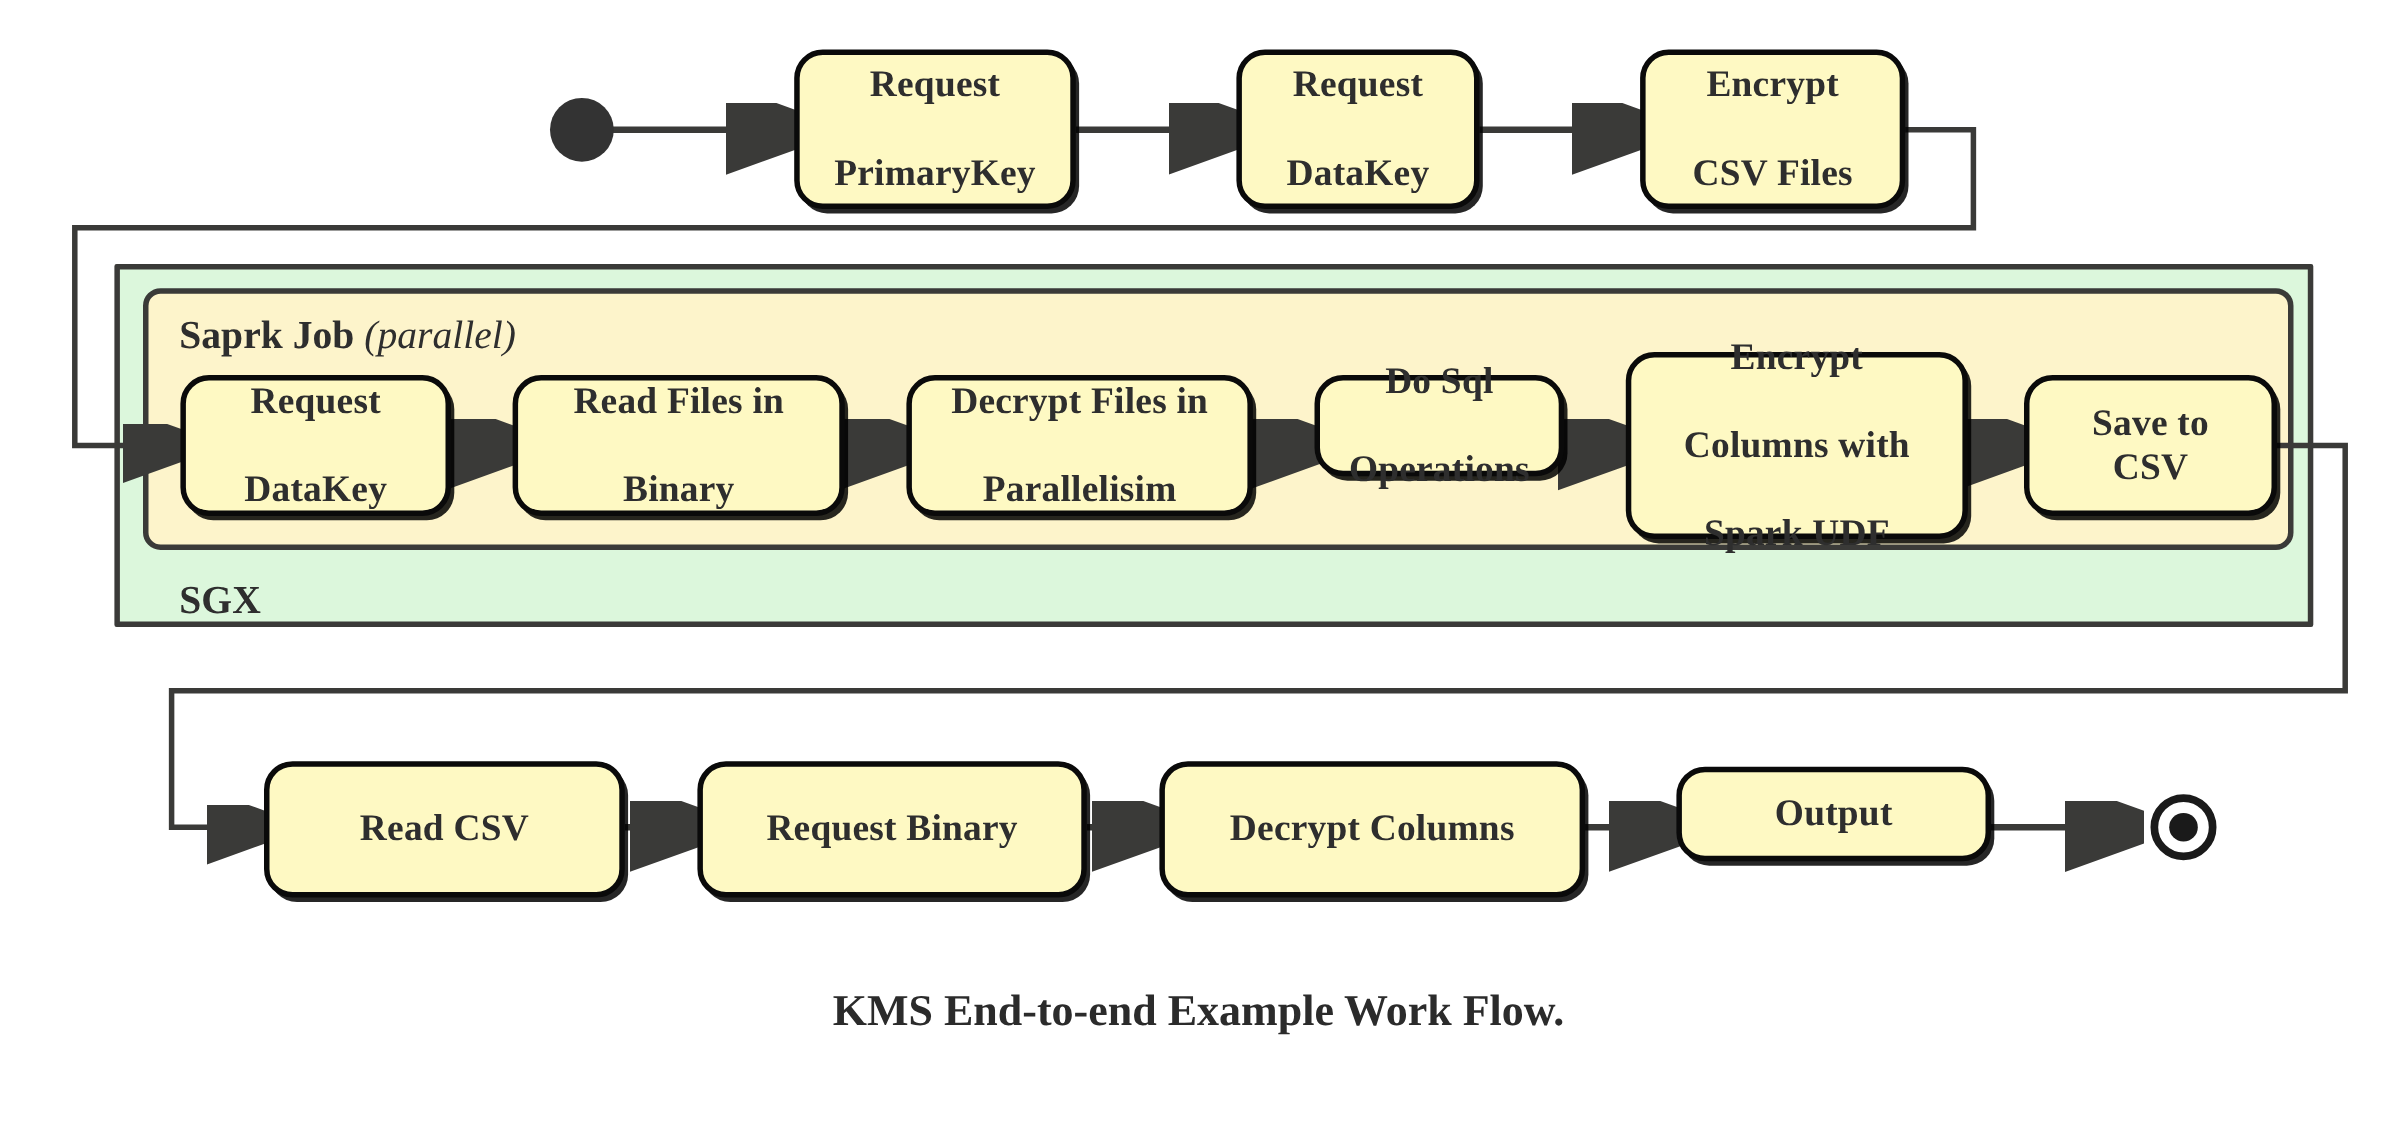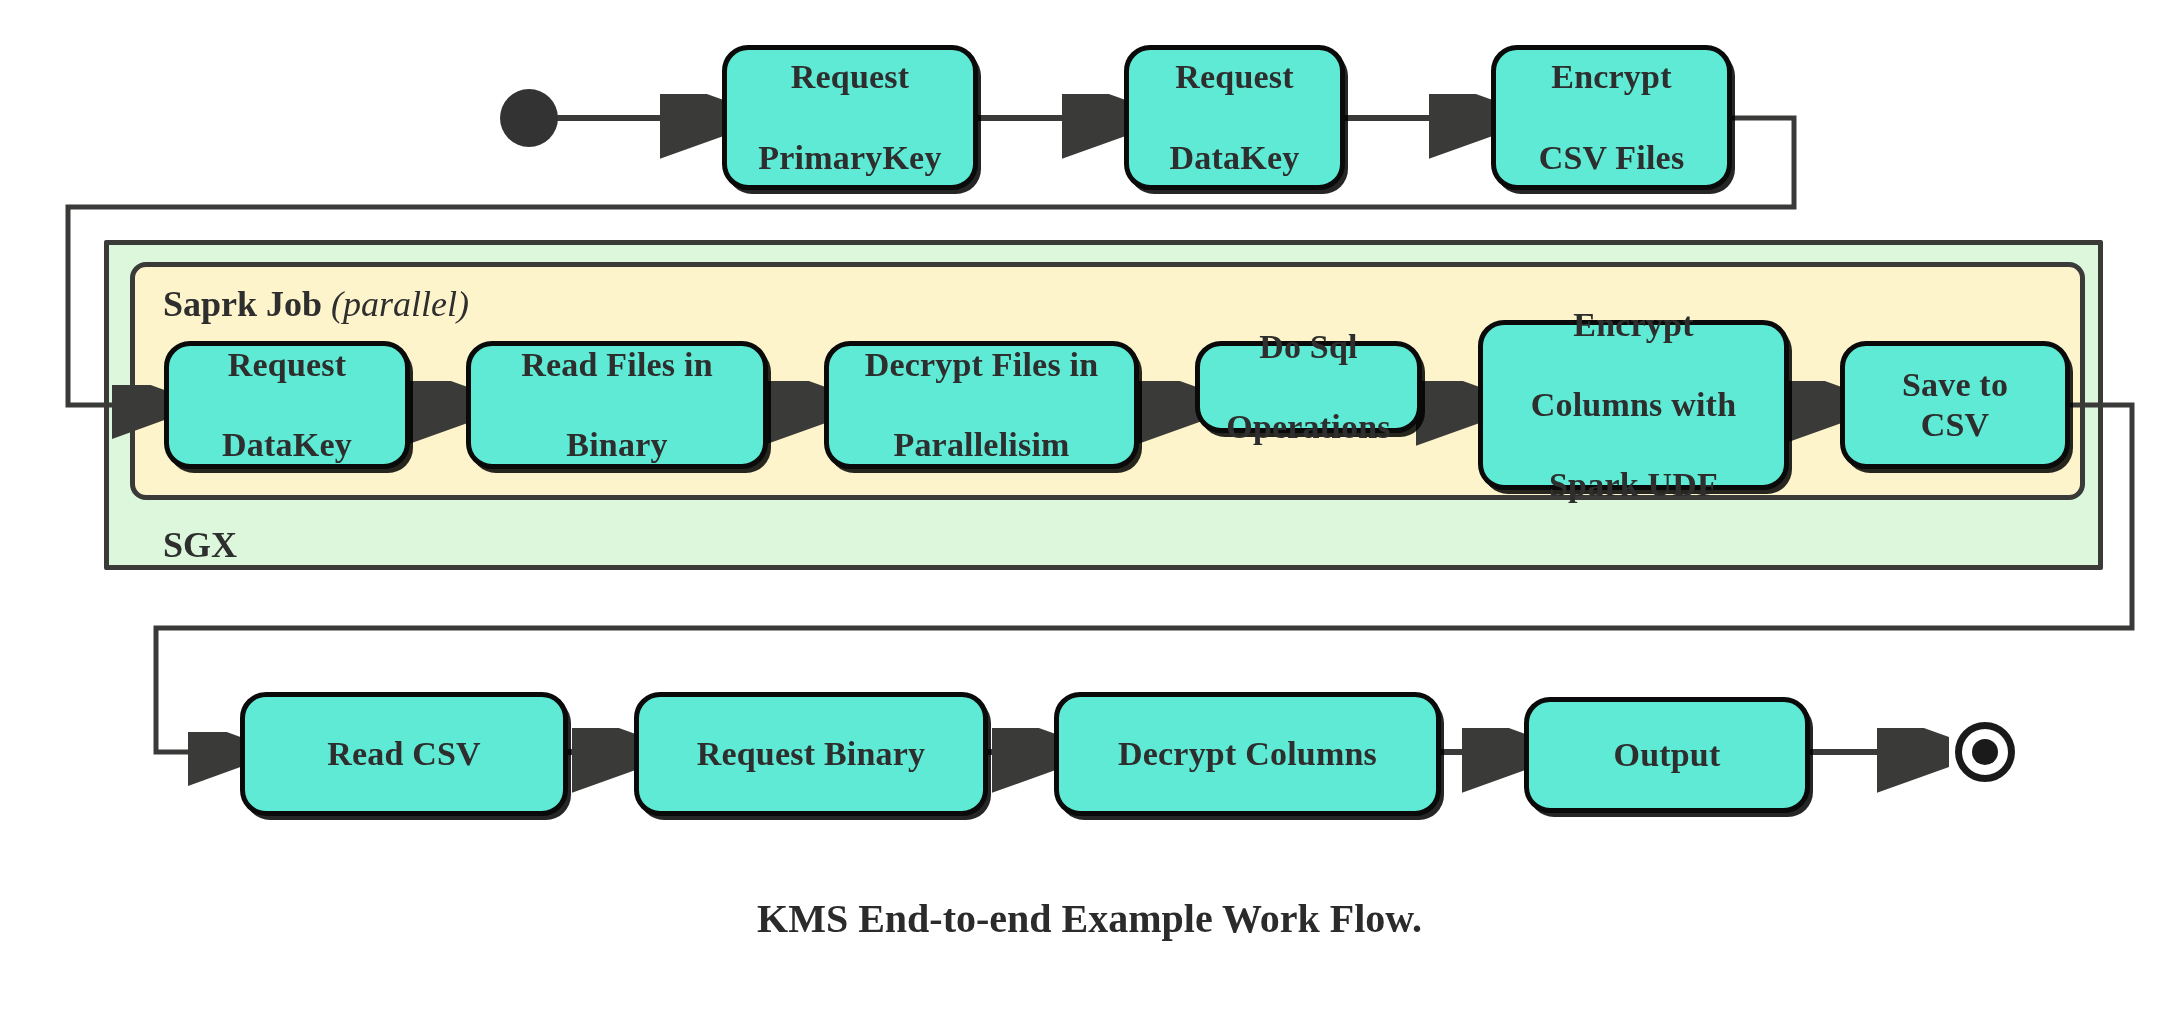--- a/index.html
+++ b/index.html
@@ -15,7 +15,7 @@
   .node{
     position:absolute;
     box-sizing:border-box;
-    background:#5eead4;
+    background:#fef9c3;
     border:5px solid #0a0a0a;
     border-radius:26px;
     display:flex;

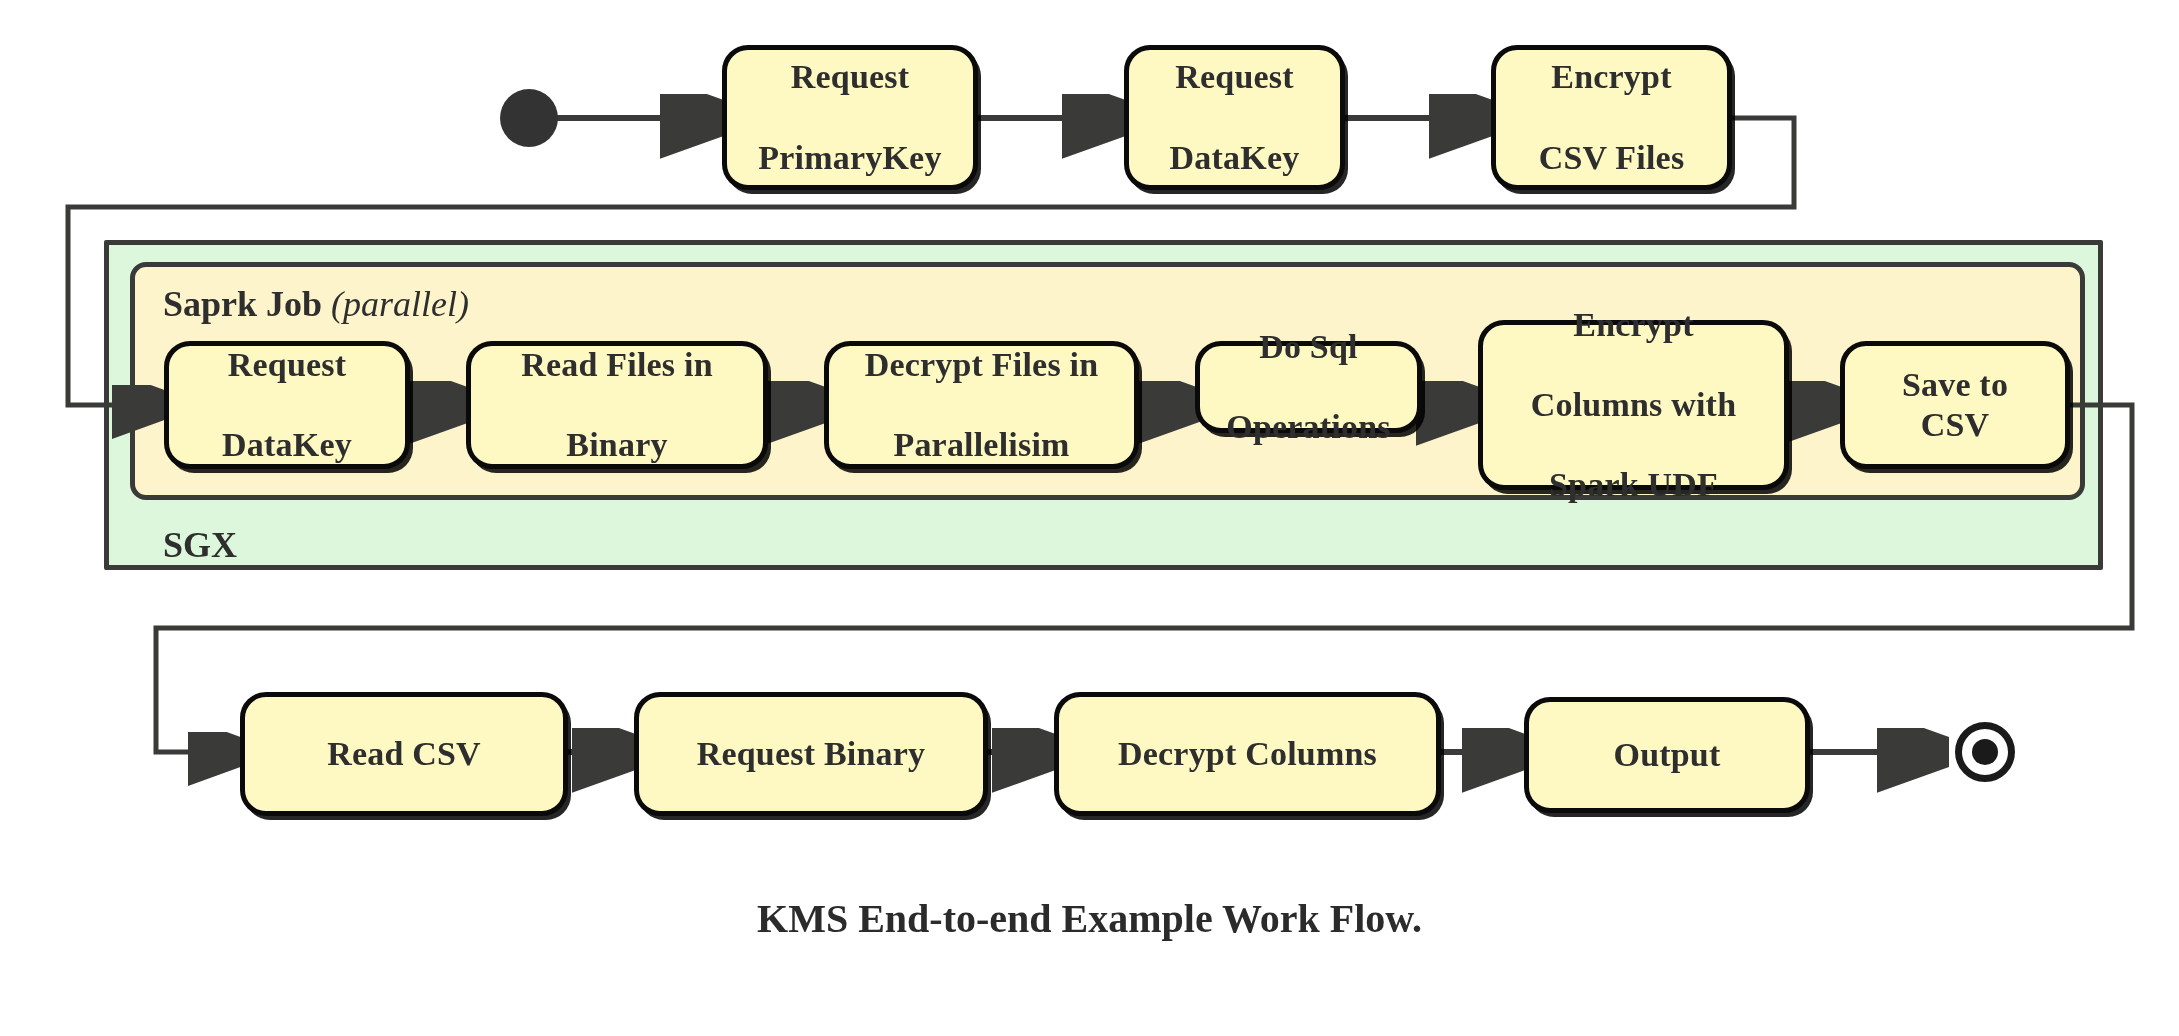--- a/index.html
+++ b/index.html
@@ -238,7 +238,7 @@
     </span>
   </div>
 
-  <div class="node" style="left:1524px;top:697px;width:286px;height:116px;">
+  <div class="node" style="left:1524px;top:697px;width:286px;height:86px;">
     <span>
       <span>Output</span>
     </span>

